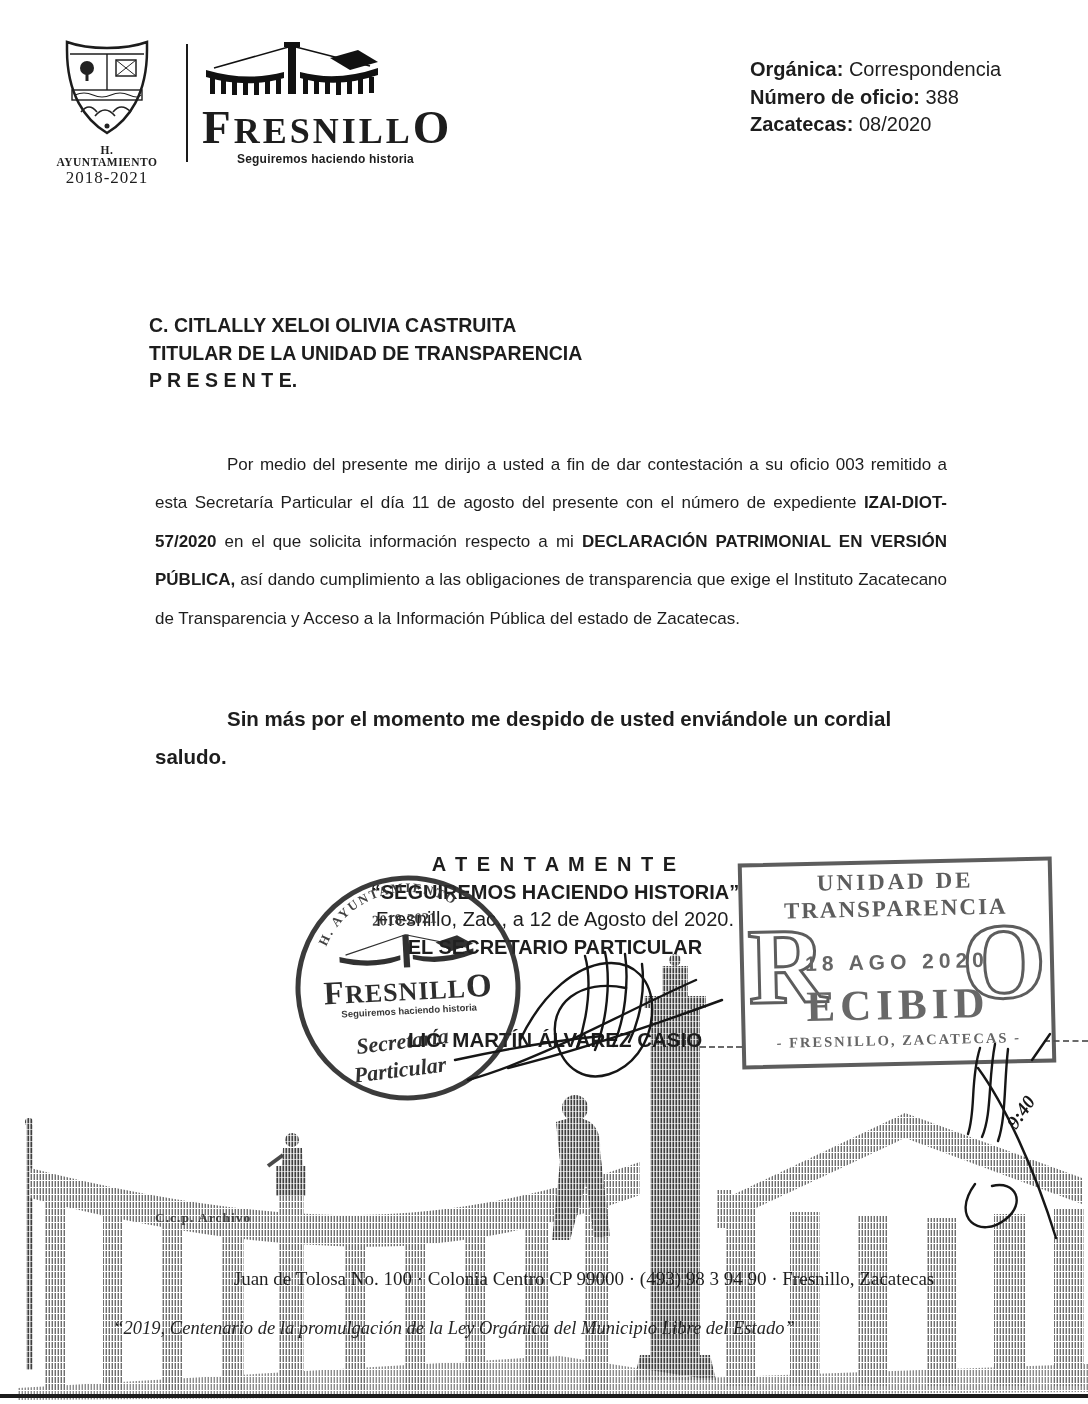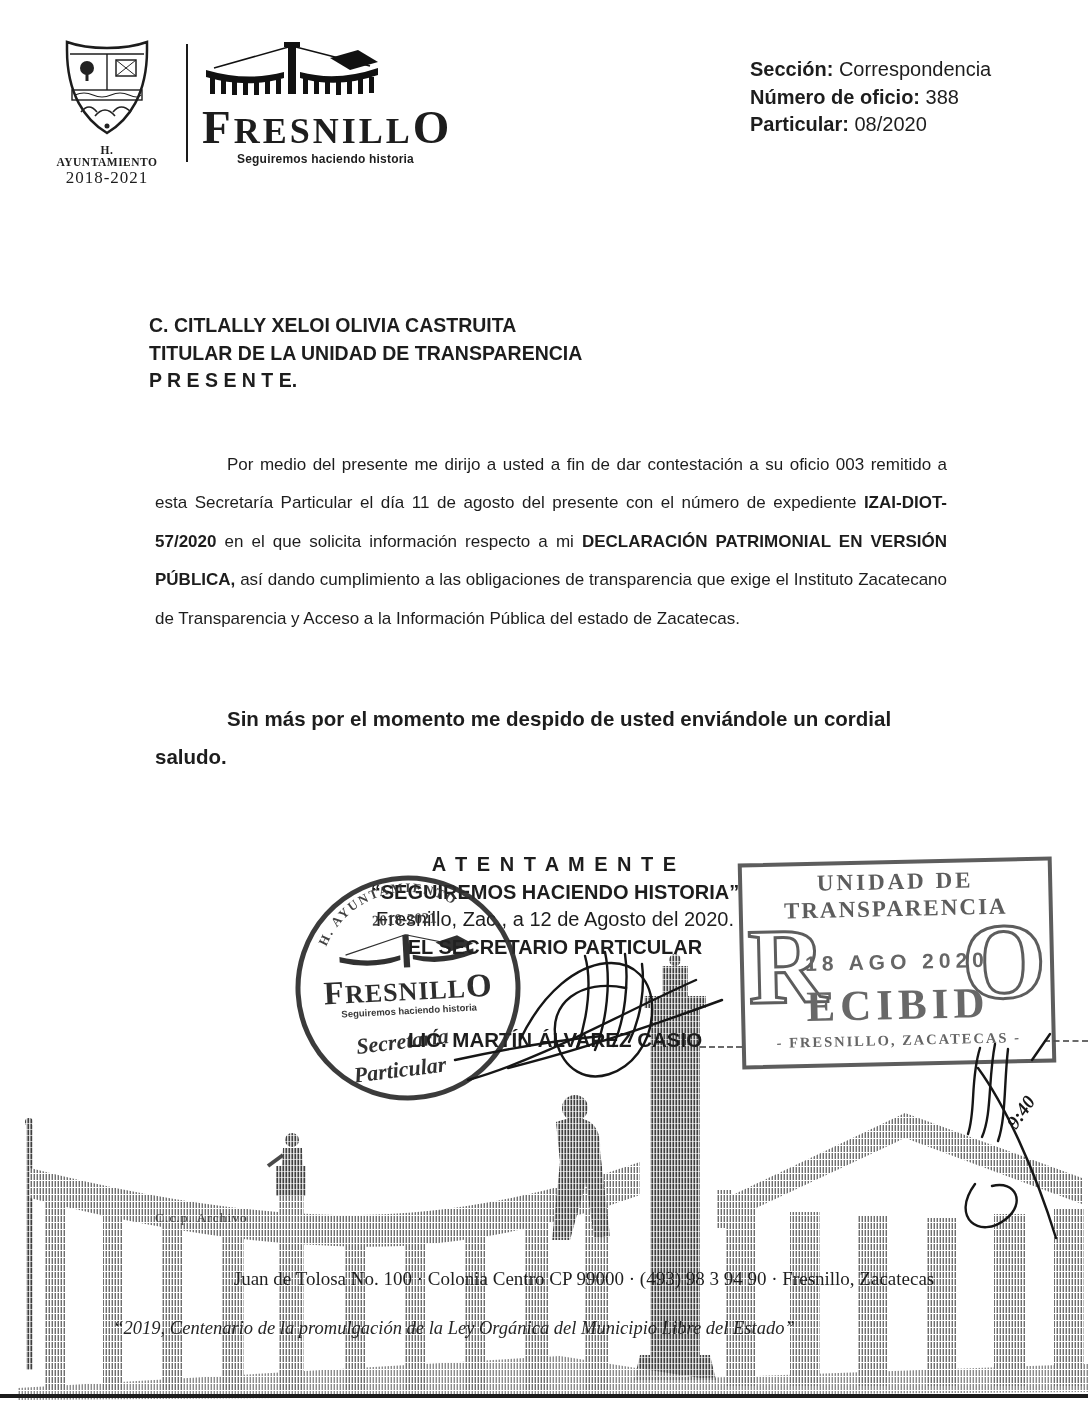--- a/index.html
+++ b/index.html
@@ -120,7 +120,7 @@
   </div>
 
   <div class="info-block">
-    <div><b>Sección:</b> <span>Correspondencia</span></div>
+    <div><b>Orgánica:</b> <span>Correspondencia</span></div>
     <div><b>Número de oficio:</b> <span>388</span></div>
     <div><b>Particular:</b> <span>08/2020</span></div>
   </div>

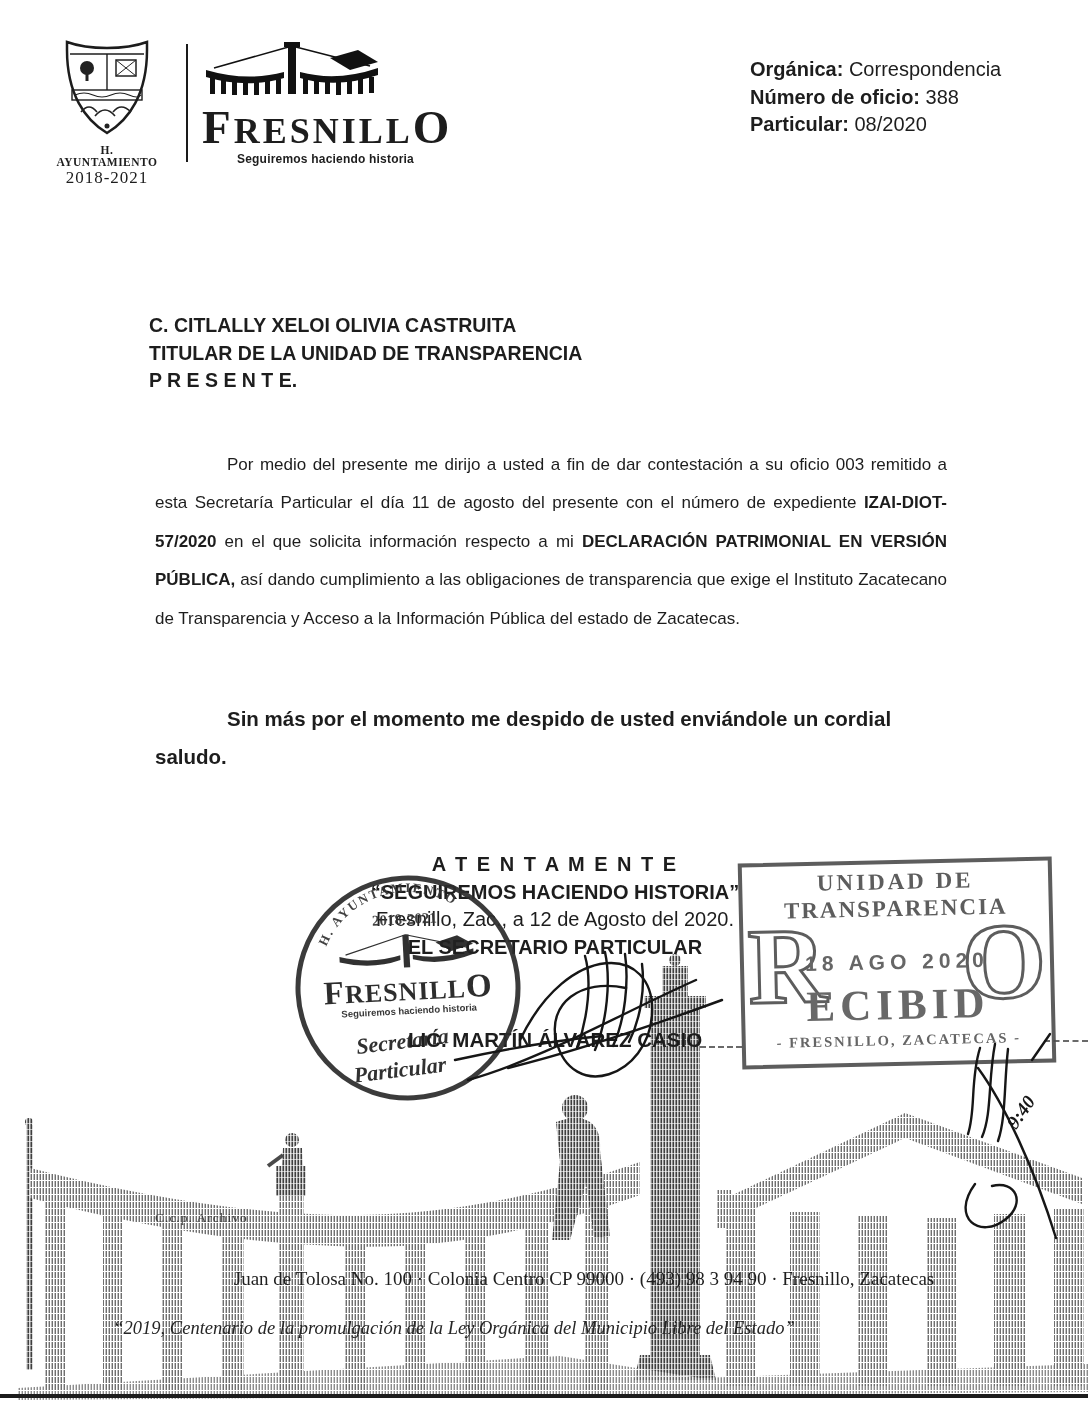--- a/index.html
+++ b/index.html
@@ -122,7 +122,7 @@
   <div class="info-block">
     <div><b>Orgánica:</b> <span>Correspondencia</span></div>
     <div><b>Número de oficio:</b> <span>388</span></div>
-    <div><b>Particular:</b> <span>08/2020</span></div>
+    <div><b>Zacatecas:</b> <span>08/2020</span></div>
   </div>
 
   <div class="addressee">

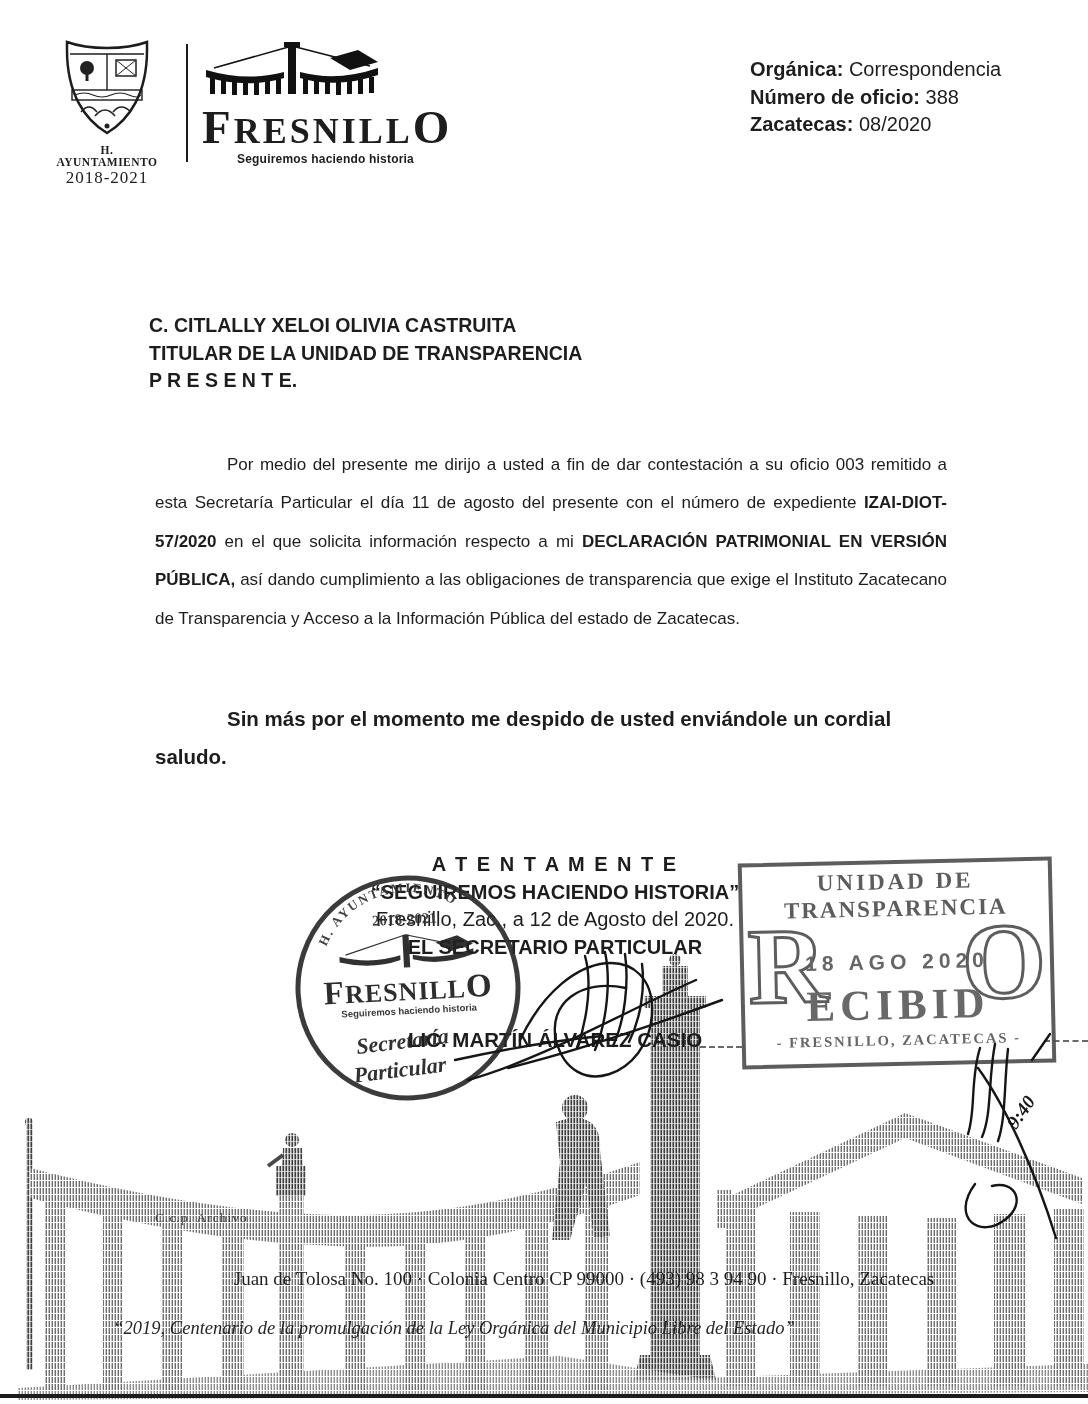--- a/index.html
+++ b/index.html
@@ -63,7 +63,7 @@
   .footer-motto{position:absolute;left:0;top:1318px;width:908px;text-align:center;z-index:2;
                 font-family:"Liberation Serif",serif;font-style:italic;font-size:18.5px;color:#262626;}
   .ccp{position:absolute;left:155px;top:1210px;z-index:2;font-family:"Liberation Serif",serif;
-       font-size:13.5px;letter-spacing:1px;color:#2e2e2e;opacity:.85;}
+       font-size:13.5px;letter-spacing:1px;color:#2e2e2e;opacity:.85;font-weight:bold;}
 </style>
 </head>
 <body>

